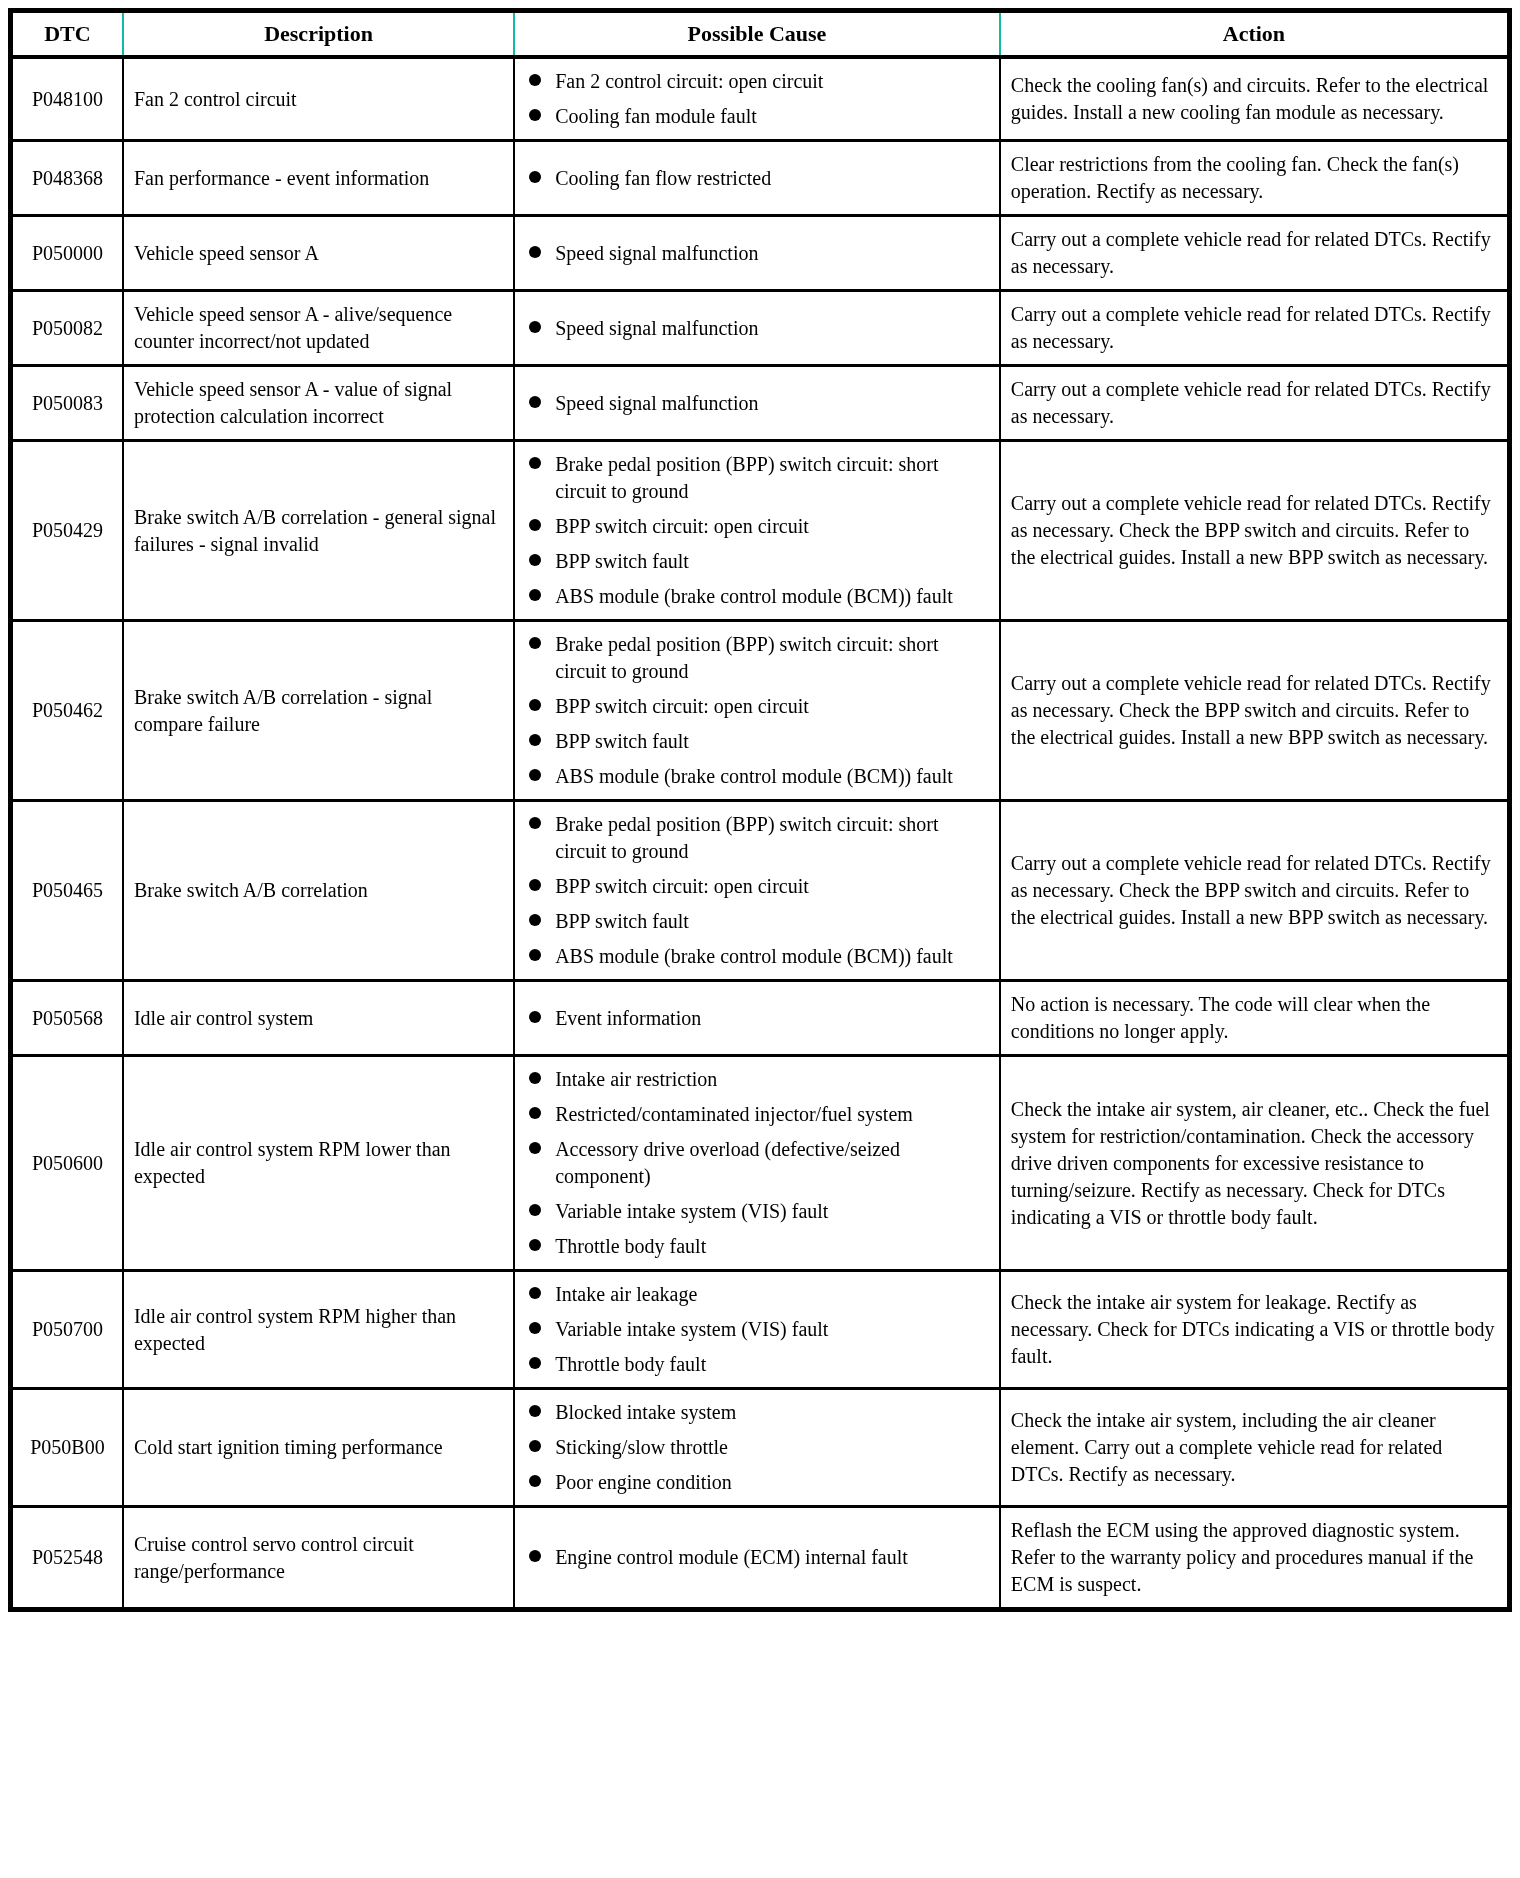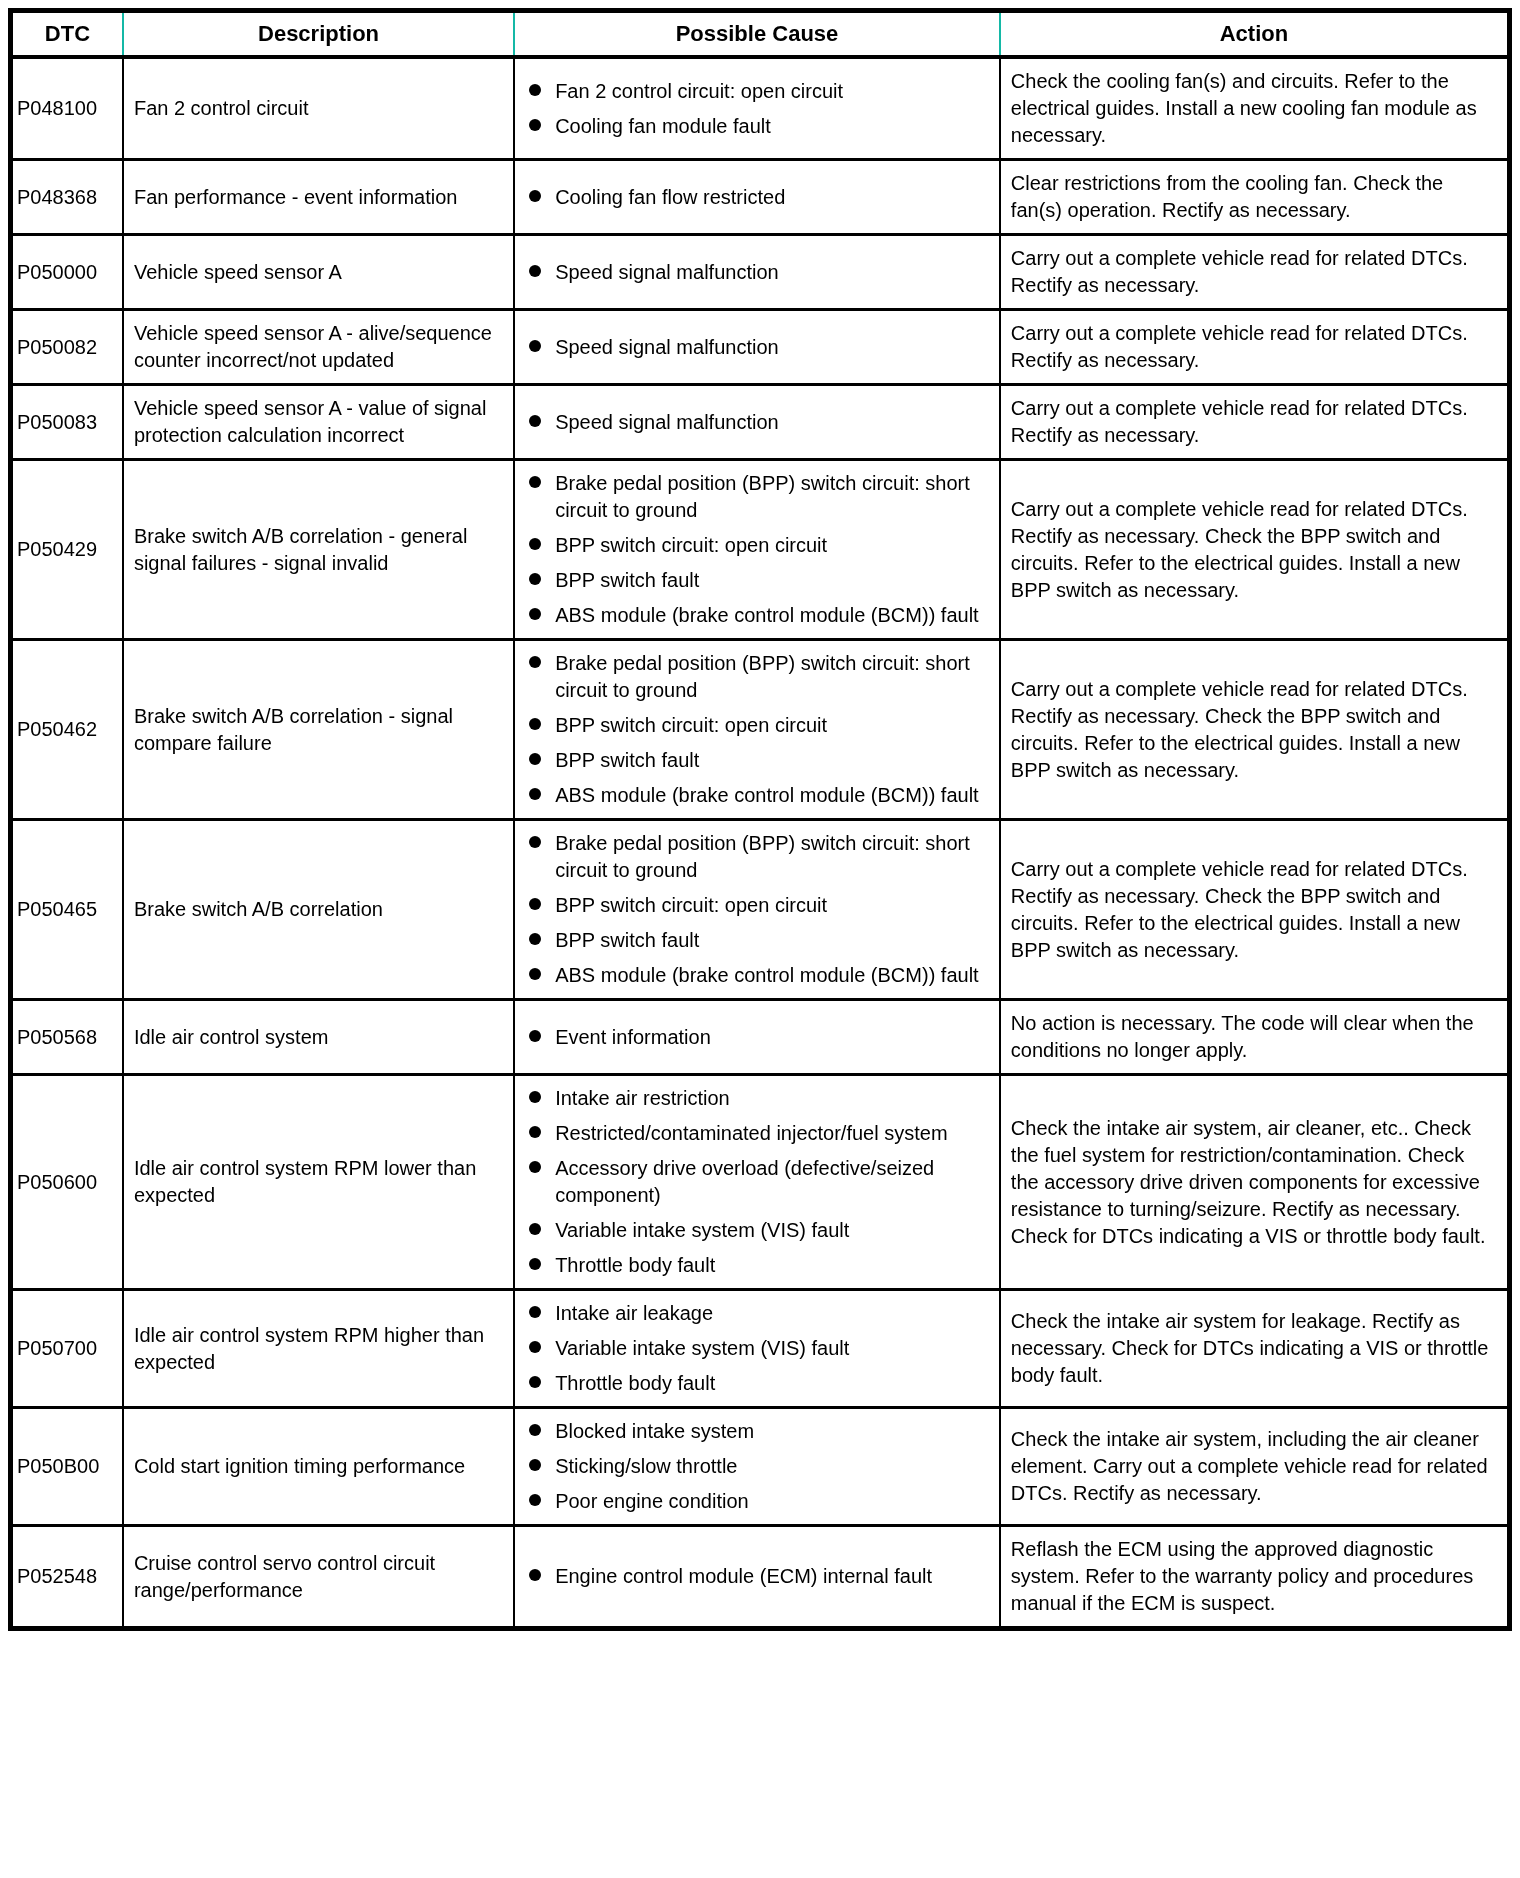--- a/index.html
+++ b/index.html
@@ -21,6 +21,7 @@
     border-collapse: collapse;
     table-layout: fixed;
     border: 5px solid #000000;
+    font-family: Liberation Serif, serif;
   }
   col.c-dtc    { width: 7.5%;  }
   col.c-desc   { width: 26.1%; }

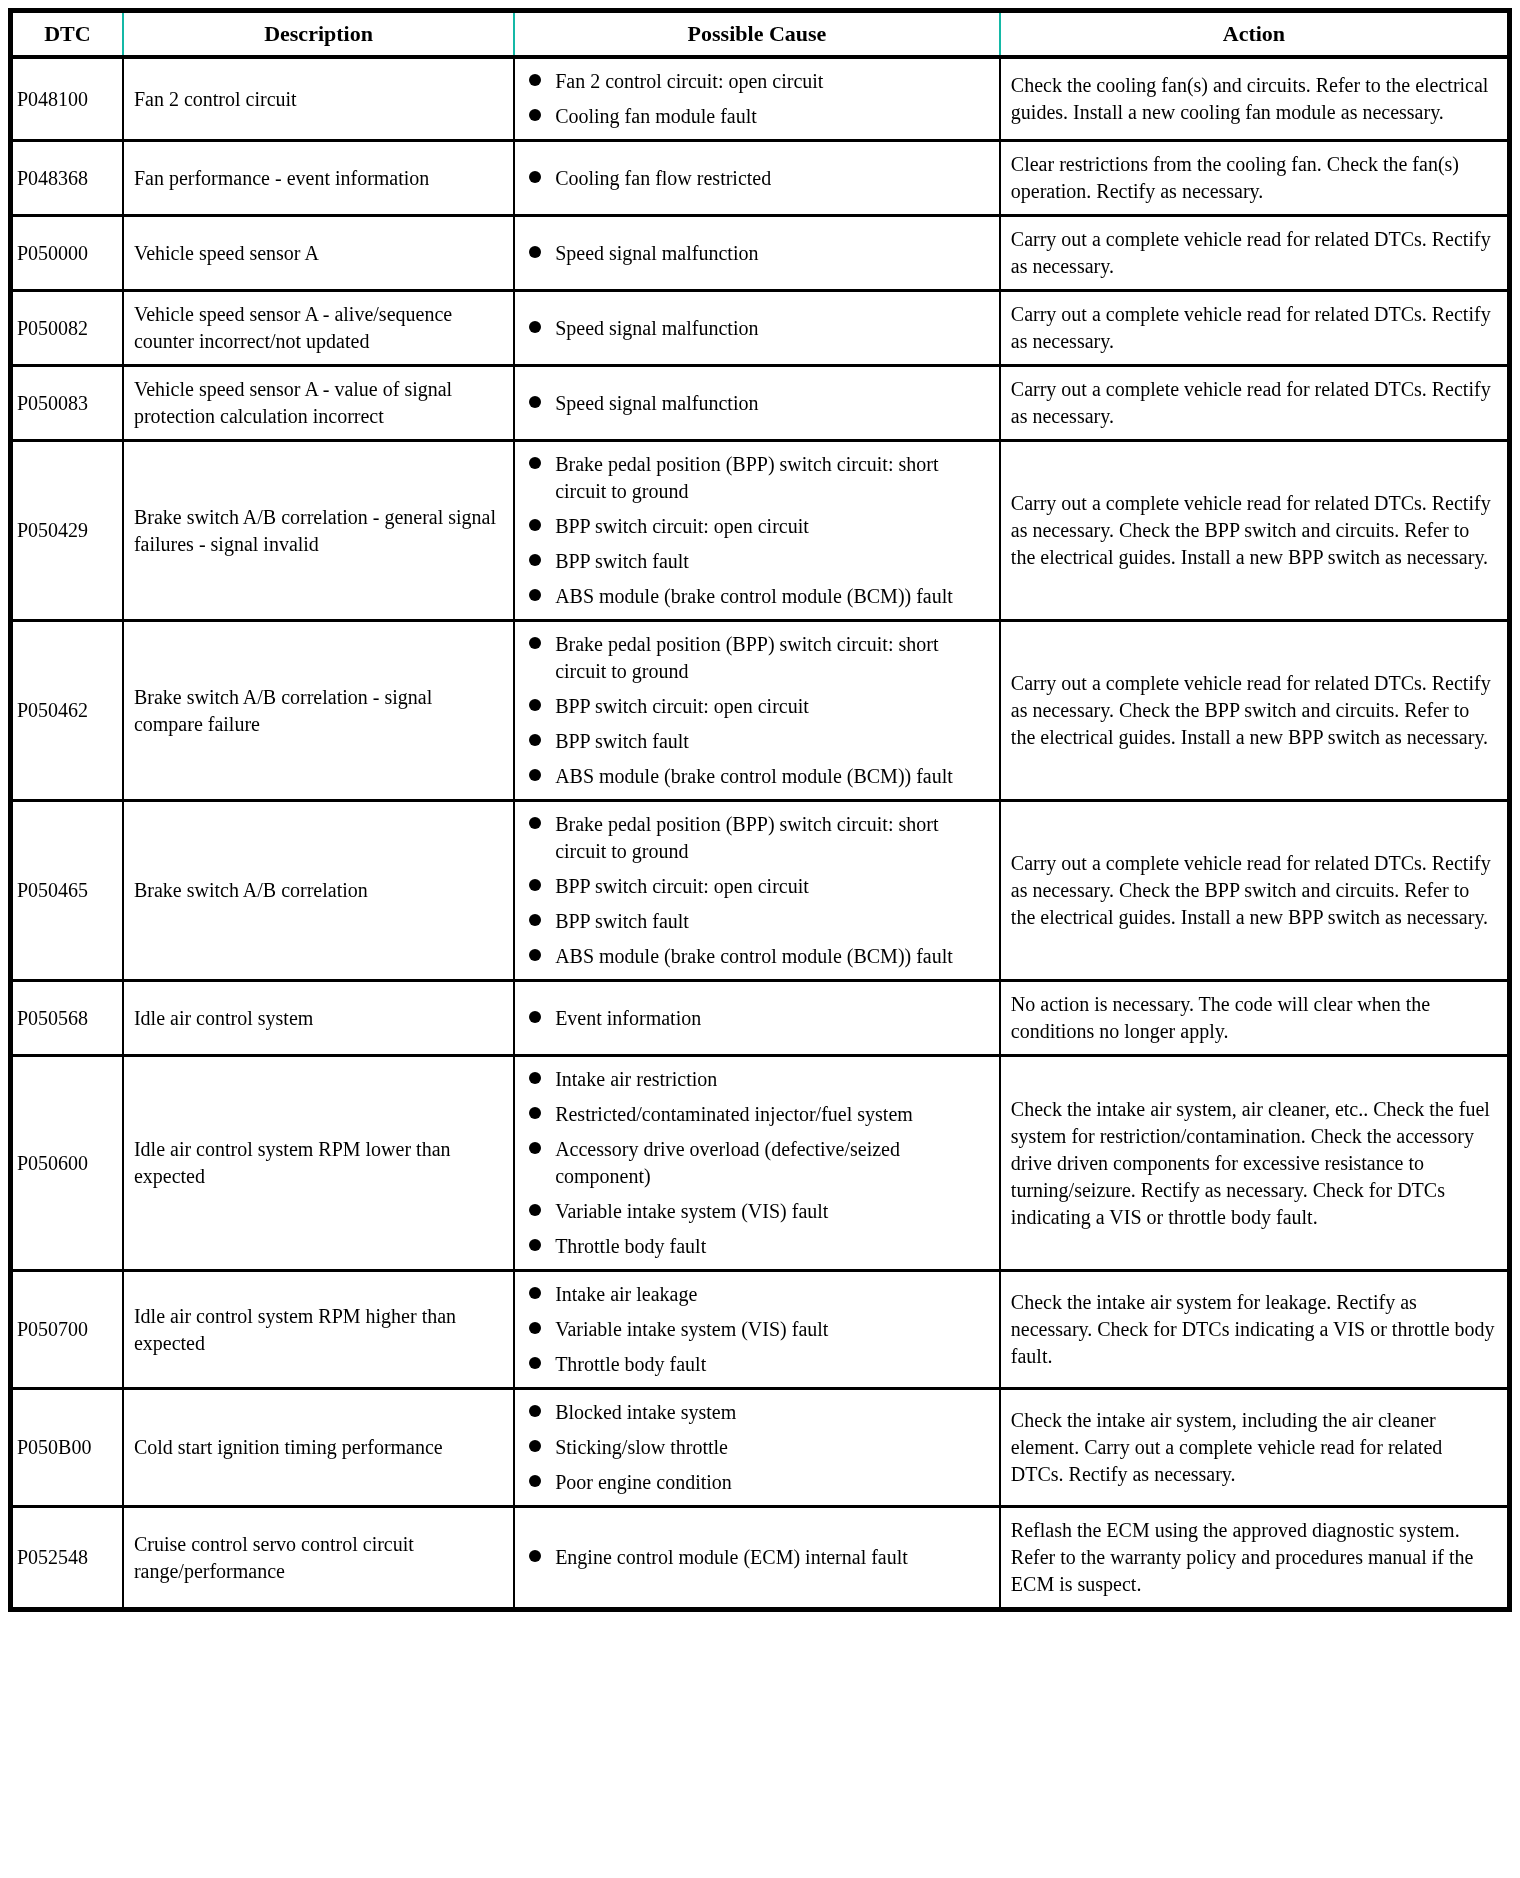--- a/index.html
+++ b/index.html
@@ -53,7 +53,7 @@
   td.col-dtc {
     padding-left: 4px;
     padding-right: 4px;
-    text-align: left;
+    text-align: center;
     white-space: nowrap;
   }
 

